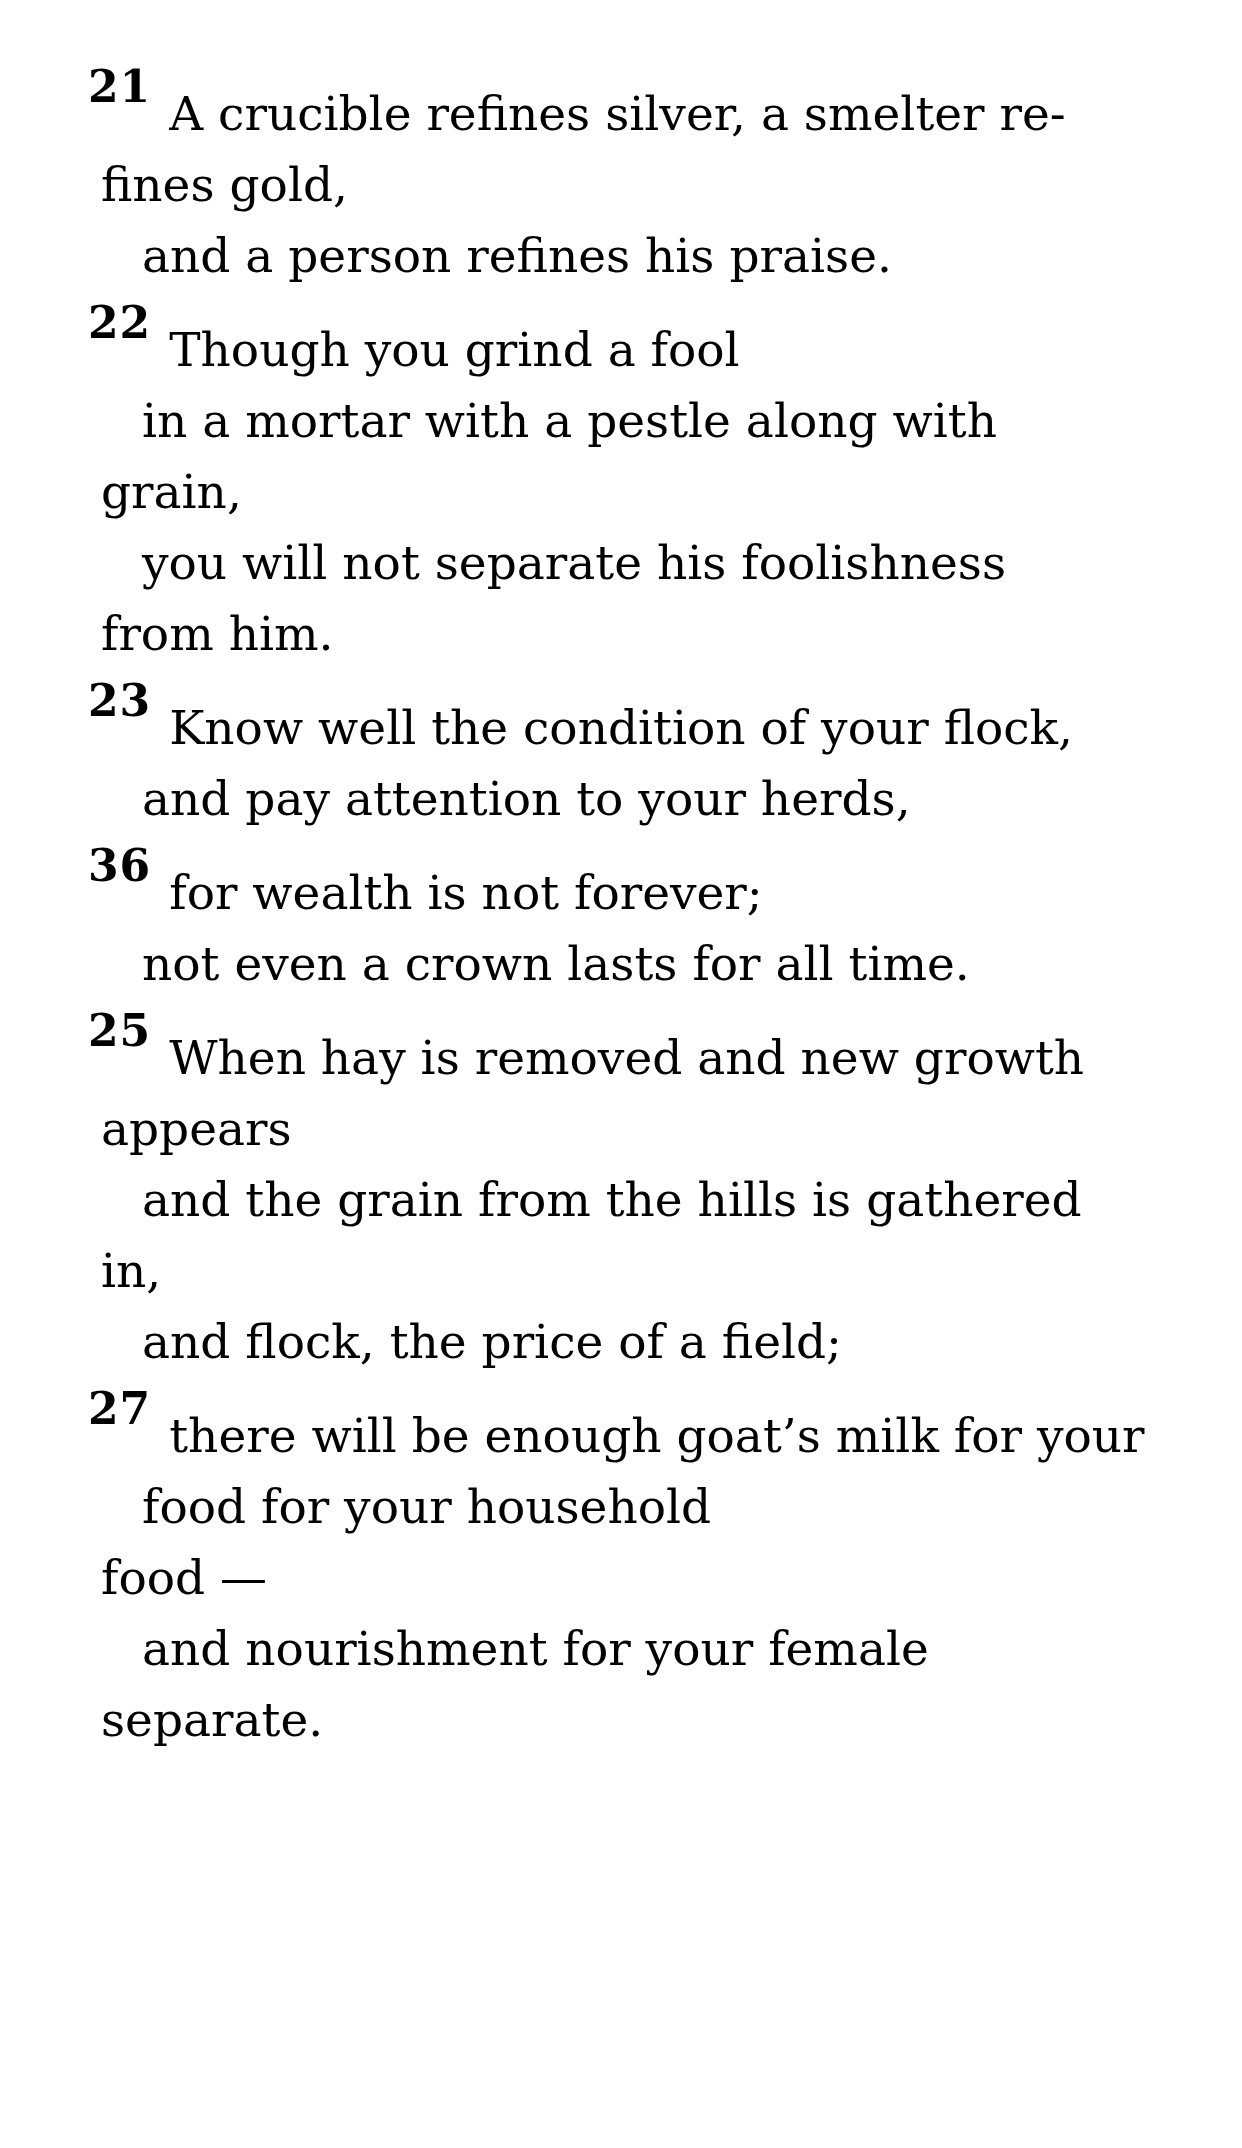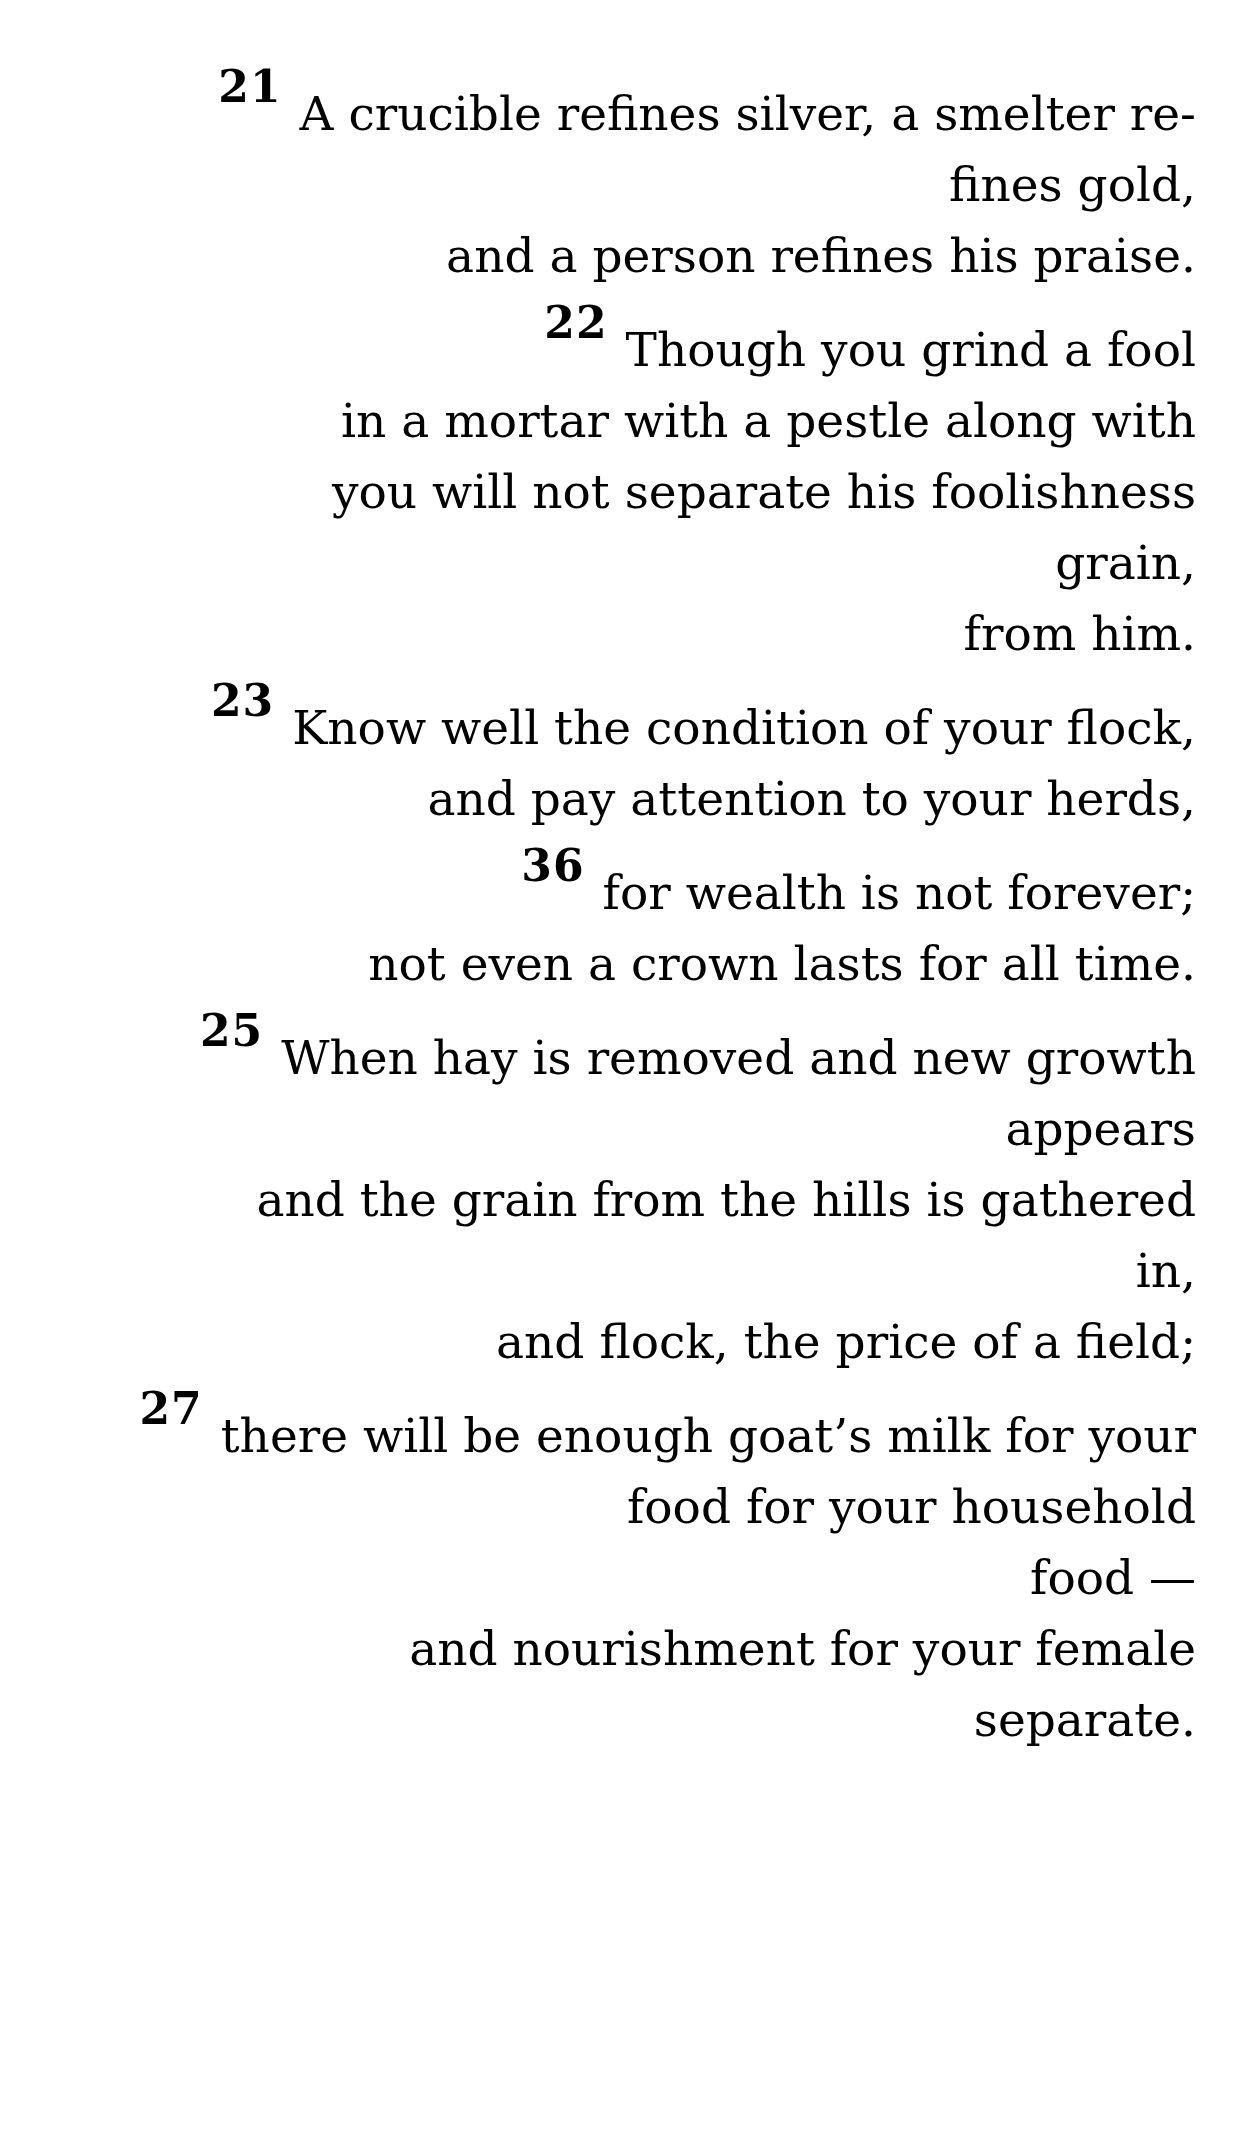--- a/index.html
+++ b/index.html
@@ -17,7 +17,6 @@
   }
   #passage {
     padding: 55px 46px 0 101px;
-    text-align: right;
   }
   .line {
     line-height: 71px;

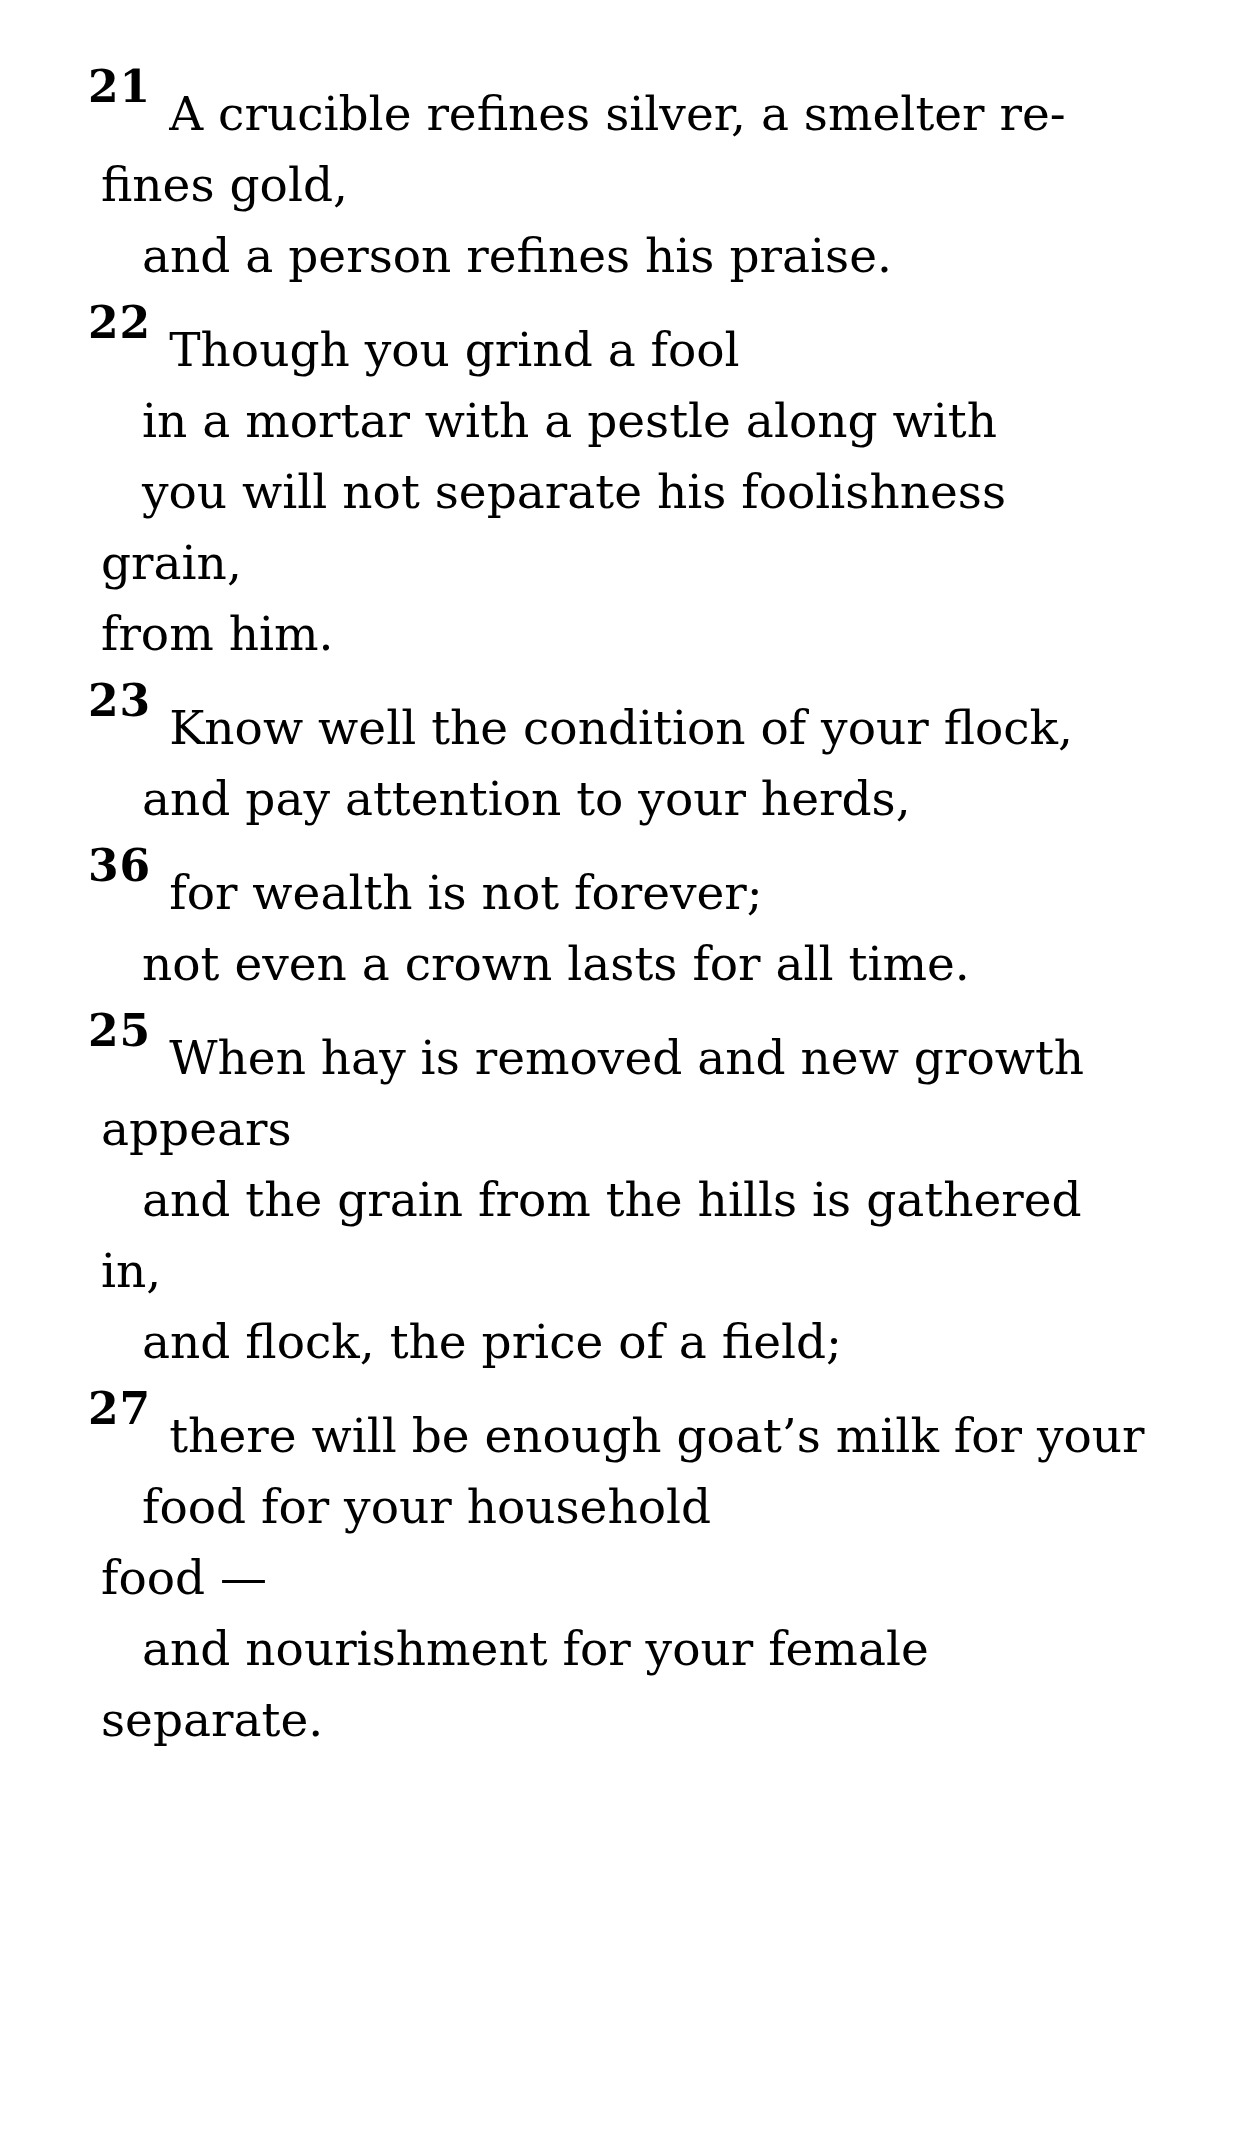--- a/index.html
+++ b/index.html
@@ -72,8 +72,8 @@
       <div class="line q2">and a person refines his praise.</div>
       <div class="line start"><span class="vnum">22</span>Though you grind a fool</div>
       <div class="line q2">in a mortar with a pestle along with</div>
+      <div class="line wrap">grain,</div>
       <div class="line q2">you will not separate his foolishness</div>
-      <div class="line wrap">grain,</div>
       <div class="line wrap">from him.</div>
       <div class="line start"><span class="vnum">23</span>Know well the condition of your flock,</div>
       <div class="line q2">and pay attention to your herds,</div>

